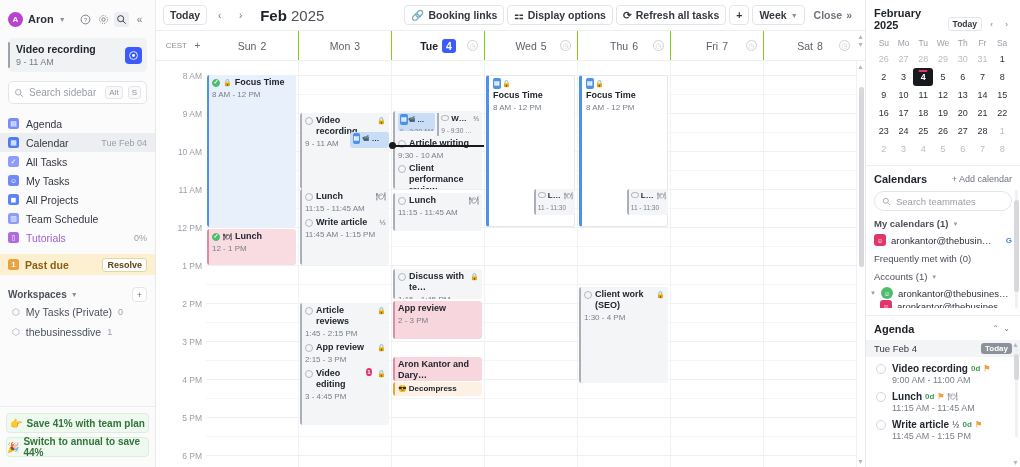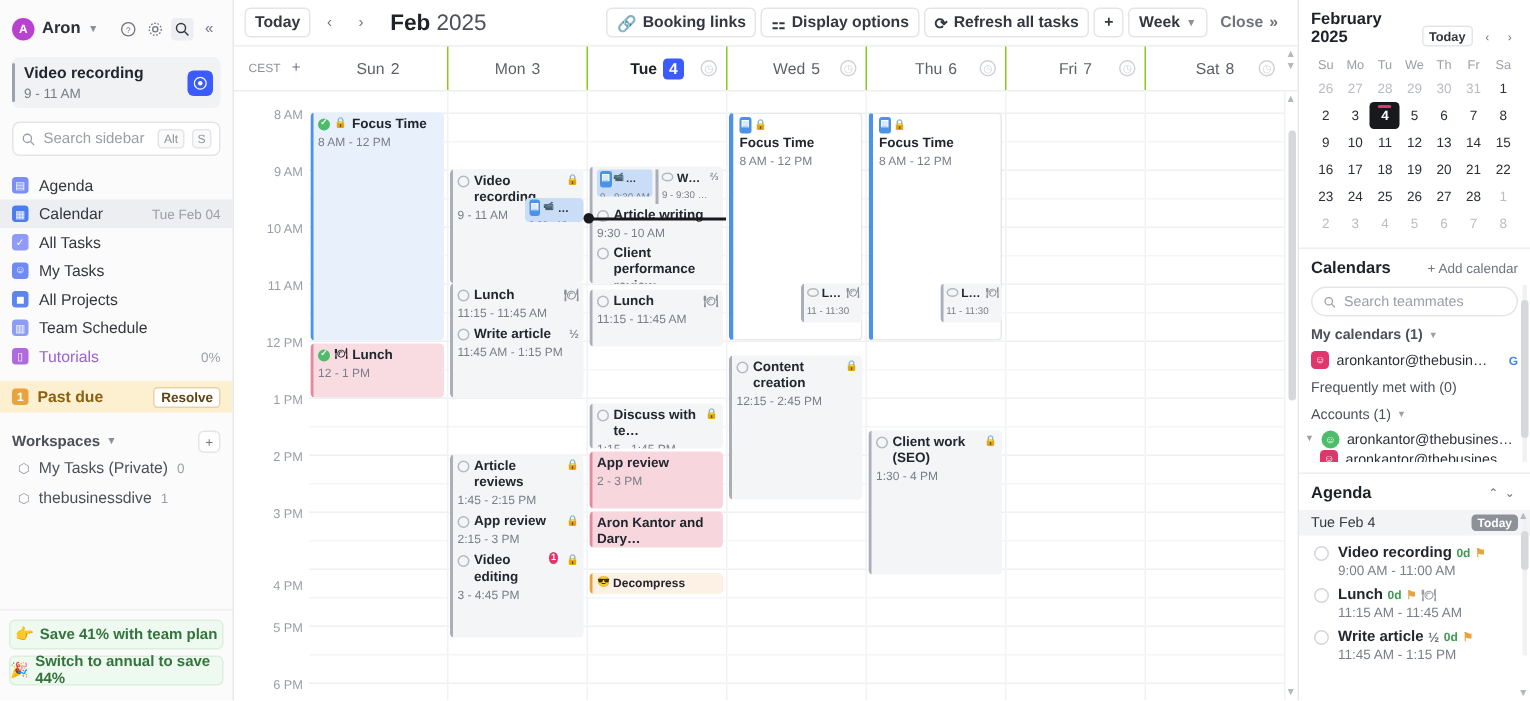--- a/index.html
+++ b/index.html
@@ -698,15 +698,6 @@
             </div>
             <div class="ev-s" style="font-size:6.5px">11 - 11:30 …</div>
           </div>
-          <div class="ev task" style="top:176px;height:96px">
-            <div class="ebar"></div>
-            <div class="ev-t">
-              <span class="chk"></span>
-              <span>Content creation</span>
-              <span class="lockic">🔒</span>
-            </div>
-            <div class="ev-s">12:15 - 2:45 PM</div>
-          </div>
         </div>
 
         <div class="col">

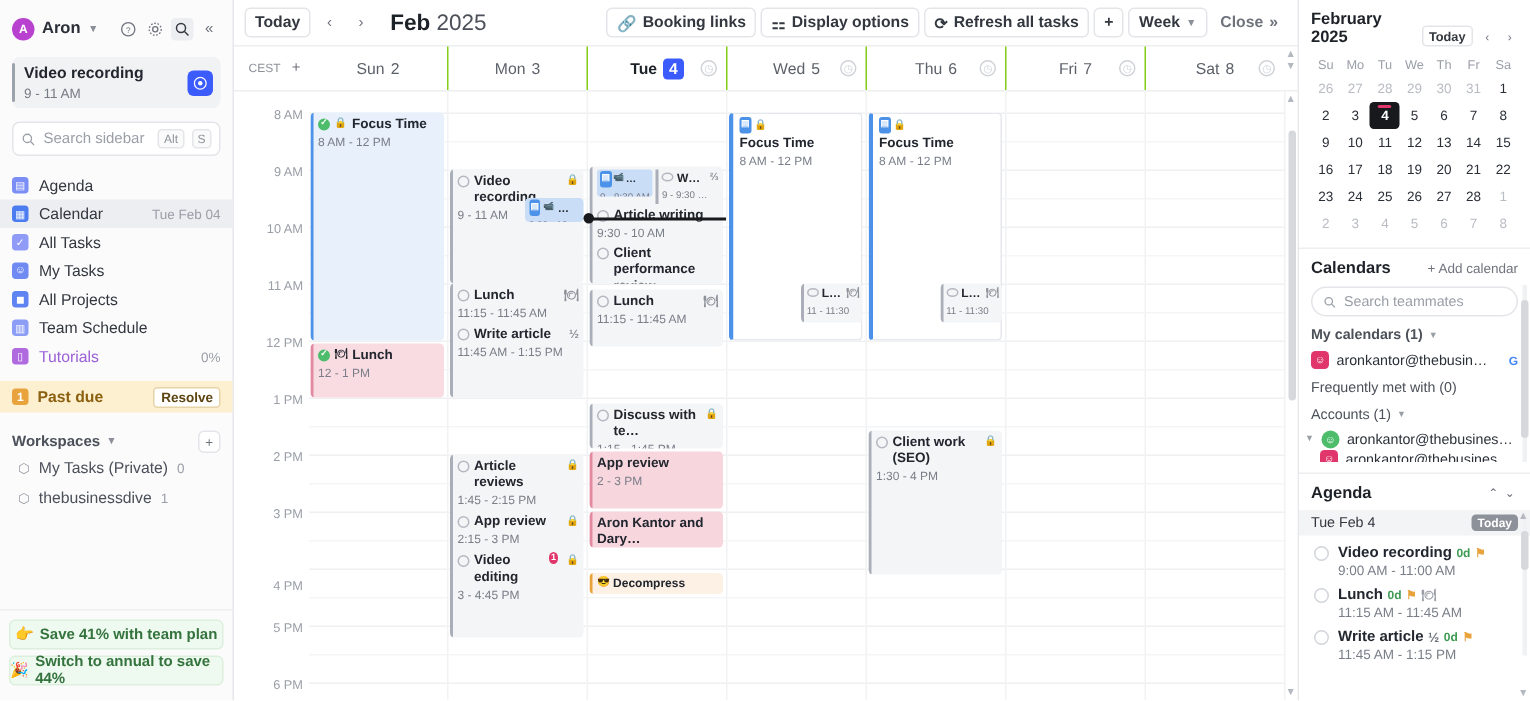--- a/index.html
+++ b/index.html
@@ -640,7 +640,7 @@
             <div class="ev-s">2 - 3 PM</div>
           </div>
 
-          <div class="ev pink" style="top:280px;height:24px">
+          <div class="ev pink" style="top:296px;height:24px">
             <div class="ebar"></div>
             <div class="ev-t">Aron Kantor and Dary…</div>
 

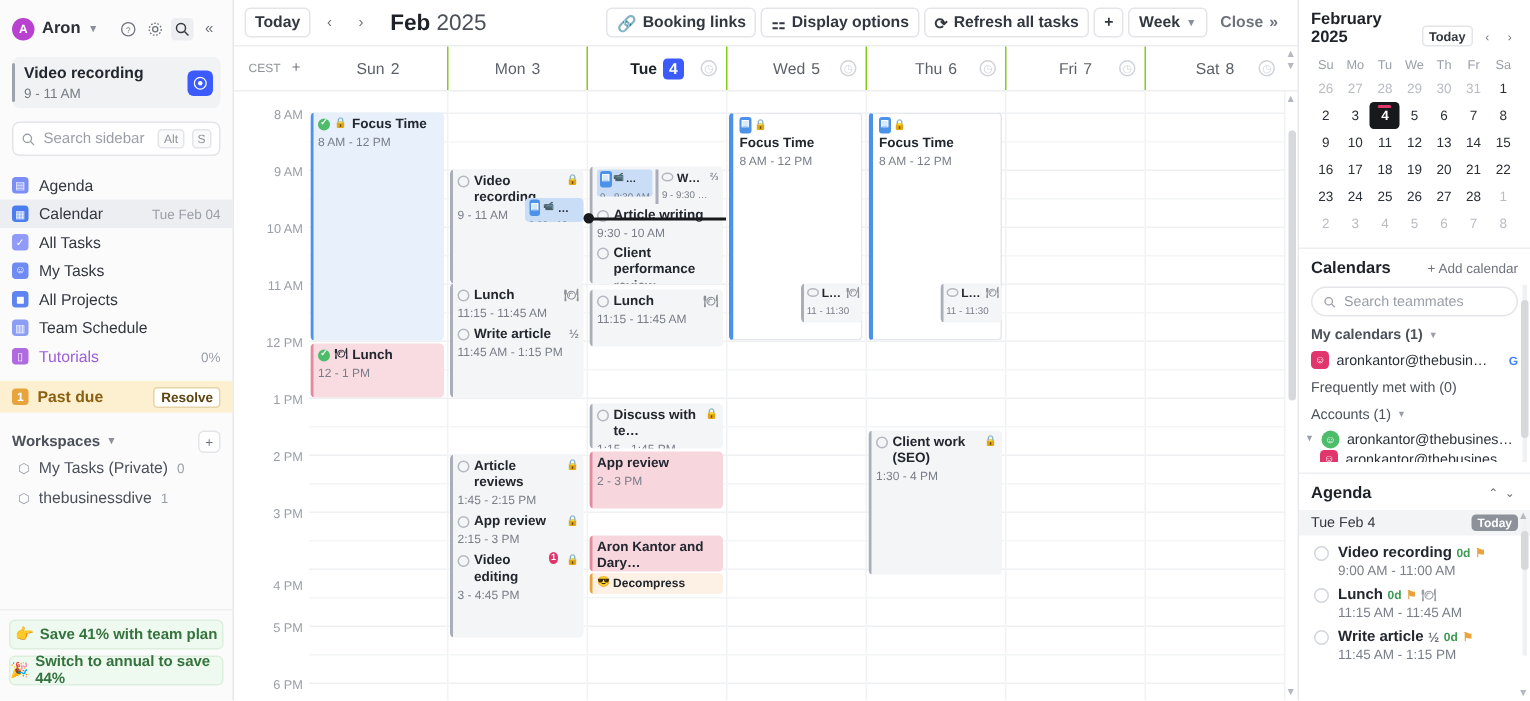--- a/index.html
+++ b/index.html
@@ -428,7 +428,7 @@
         <div class="tlabel" style="top:204px">1 PM</div>
         <div class="tlabel" style="top:242px">2 PM</div>
         <div class="tlabel" style="top:280px">3 PM</div>
-        <div class="tlabel" style="top:328px">4 PM</div>
+        <div class="tlabel" style="top:318px">4 PM</div>
         <div class="tlabel" style="top:356px">5 PM</div>
         <div class="tlabel" style="top:394px">6 PM</div>
       </div>

